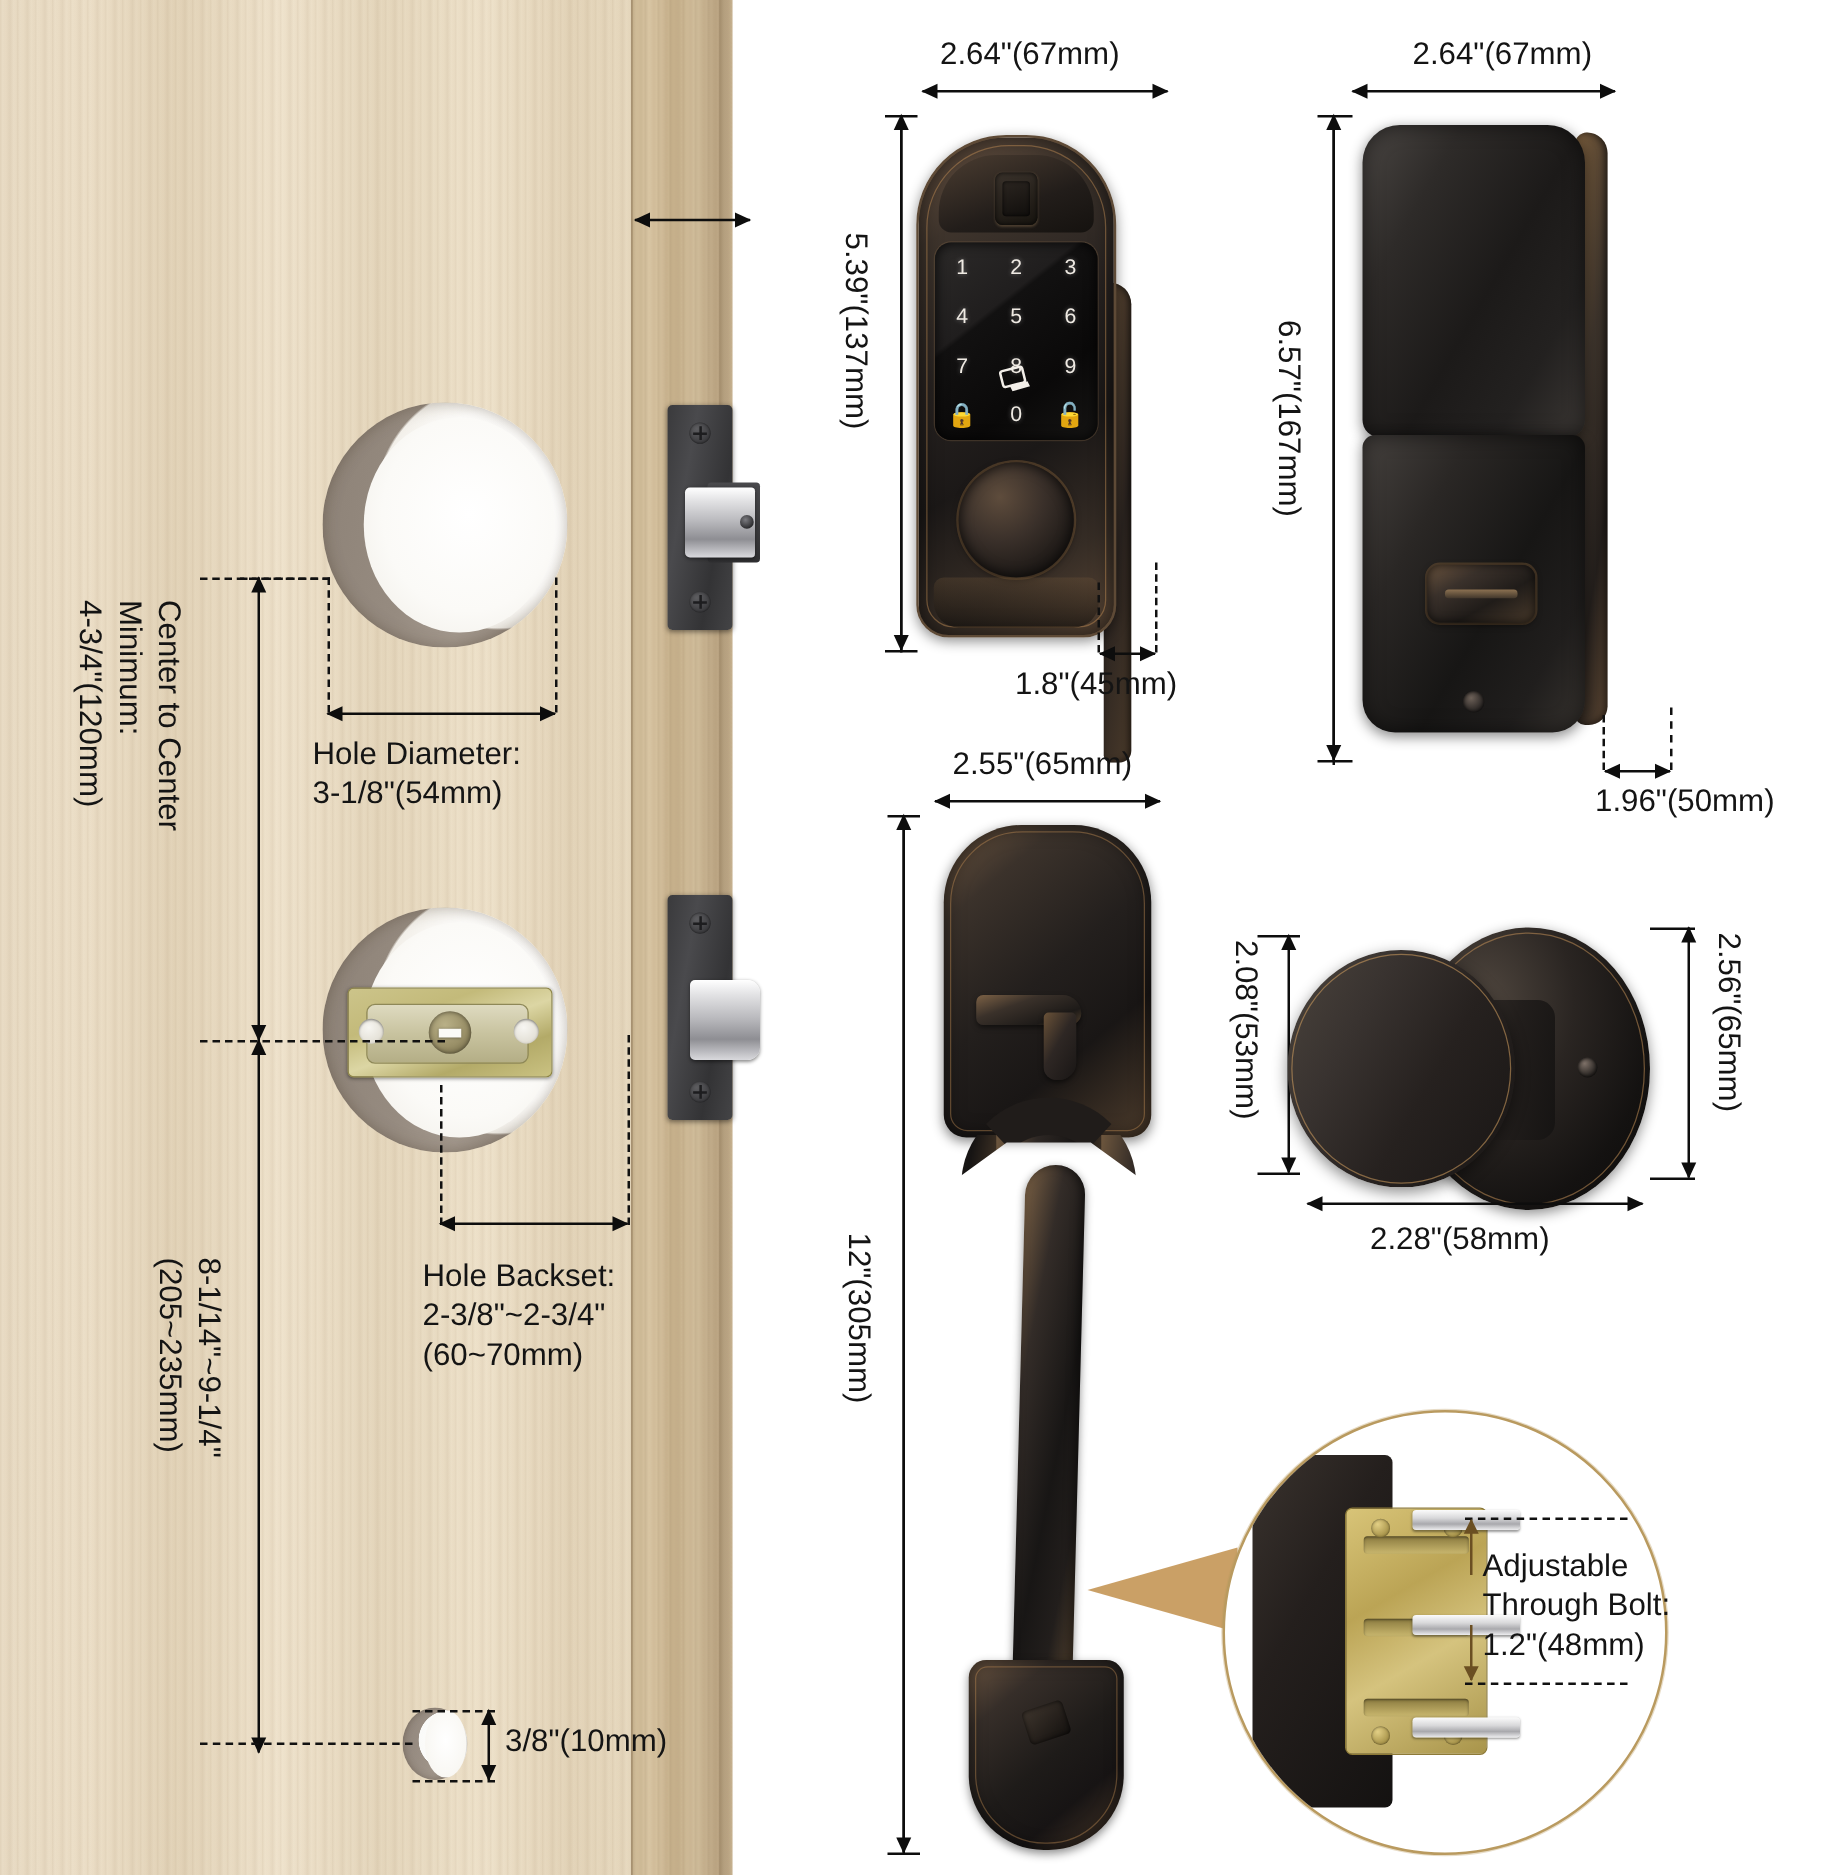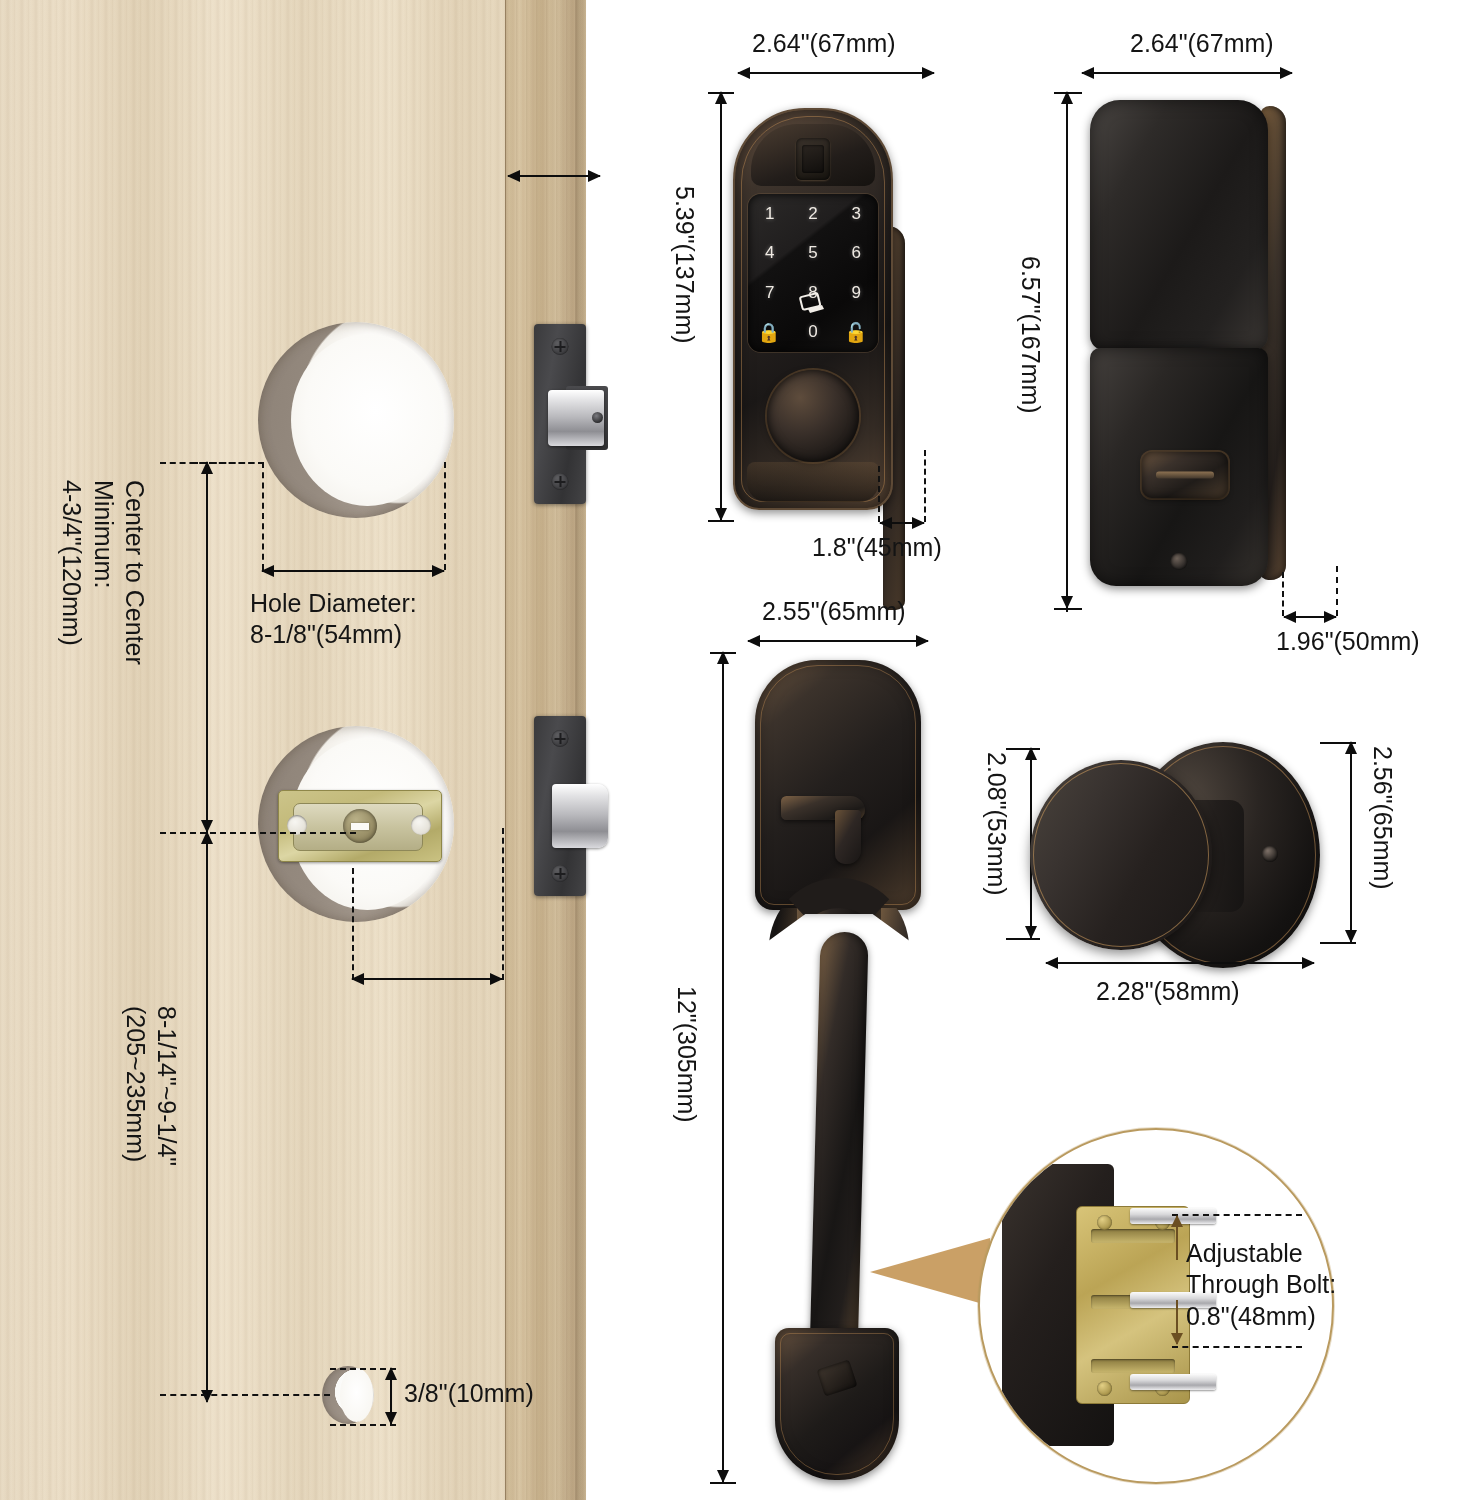--- a/index.html
+++ b/index.html
@@ -644,7 +644,7 @@
   <div class="dash-v" style="left:444px; top:462px; height:108px;"></div>
   <div class="arrow-h" style="left:262px; top:570px; width:182px;"></div>
   <div class="dim-label" style="left:250px; top:588px;">Hole Diameter:
-8-1/8"(54mm)</div>
+3-1/8"(54mm)</div>
 
   <div class="hole hole-bottom">
     <div class="hole-inner"></div>

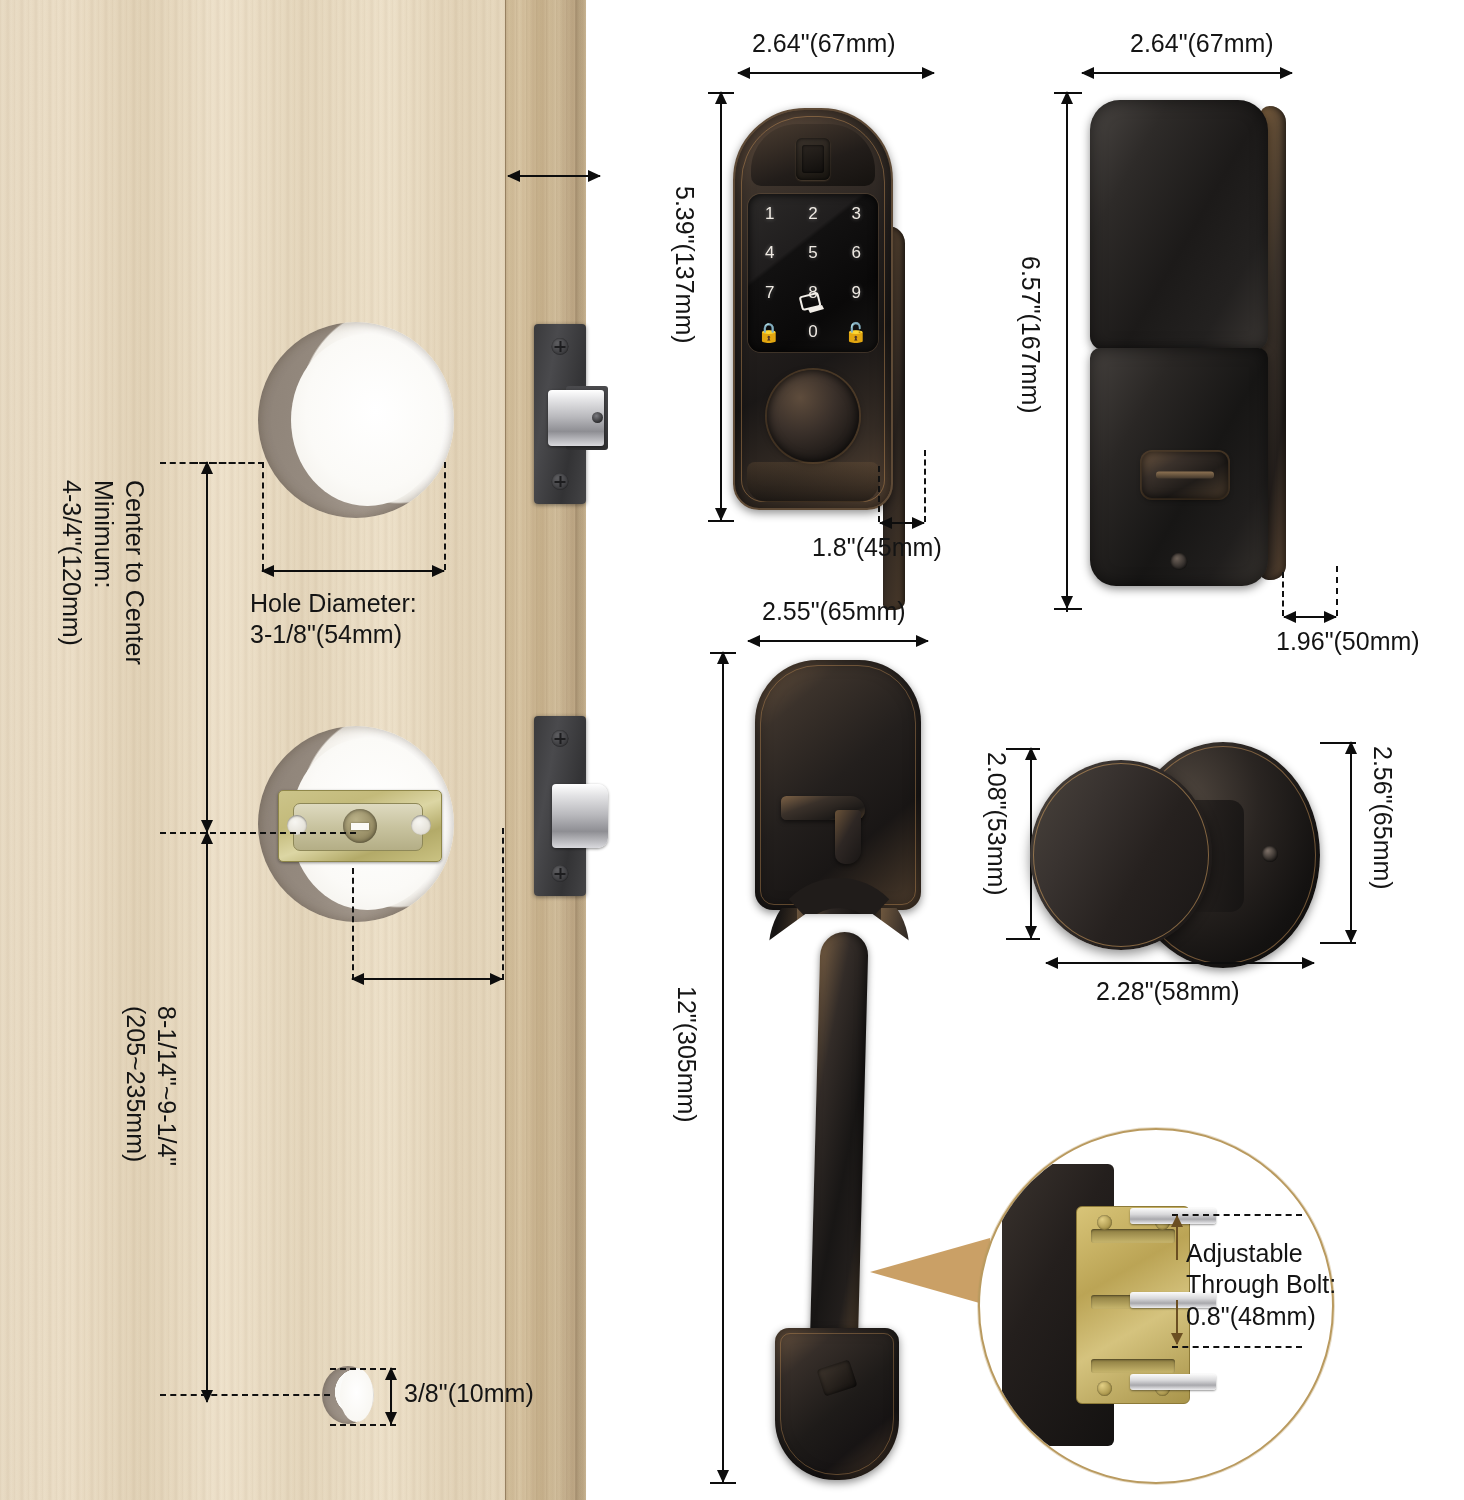--- a/index.html
+++ b/index.html
@@ -660,6 +660,9 @@
   <div class="dash-v" style="left:352px; top:868px; height:112px;"></div>
   <div class="dash-v" style="left:502px; top:828px; height:152px;"></div>
   <div class="arrow-h" style="left:352px; top:978px; width:150px;"></div>
+  <div class="dim-label" style="left:338px; top:1006px;">Hole Backset:
+2-3/8"~2-3/4"
+(60~70mm)</div>
 
   <div class="dash-h" style="left:160px; top:462px; width:104px;"></div>
   <div class="dash-h" style="left:160px; top:832px; width:196px;"></div>

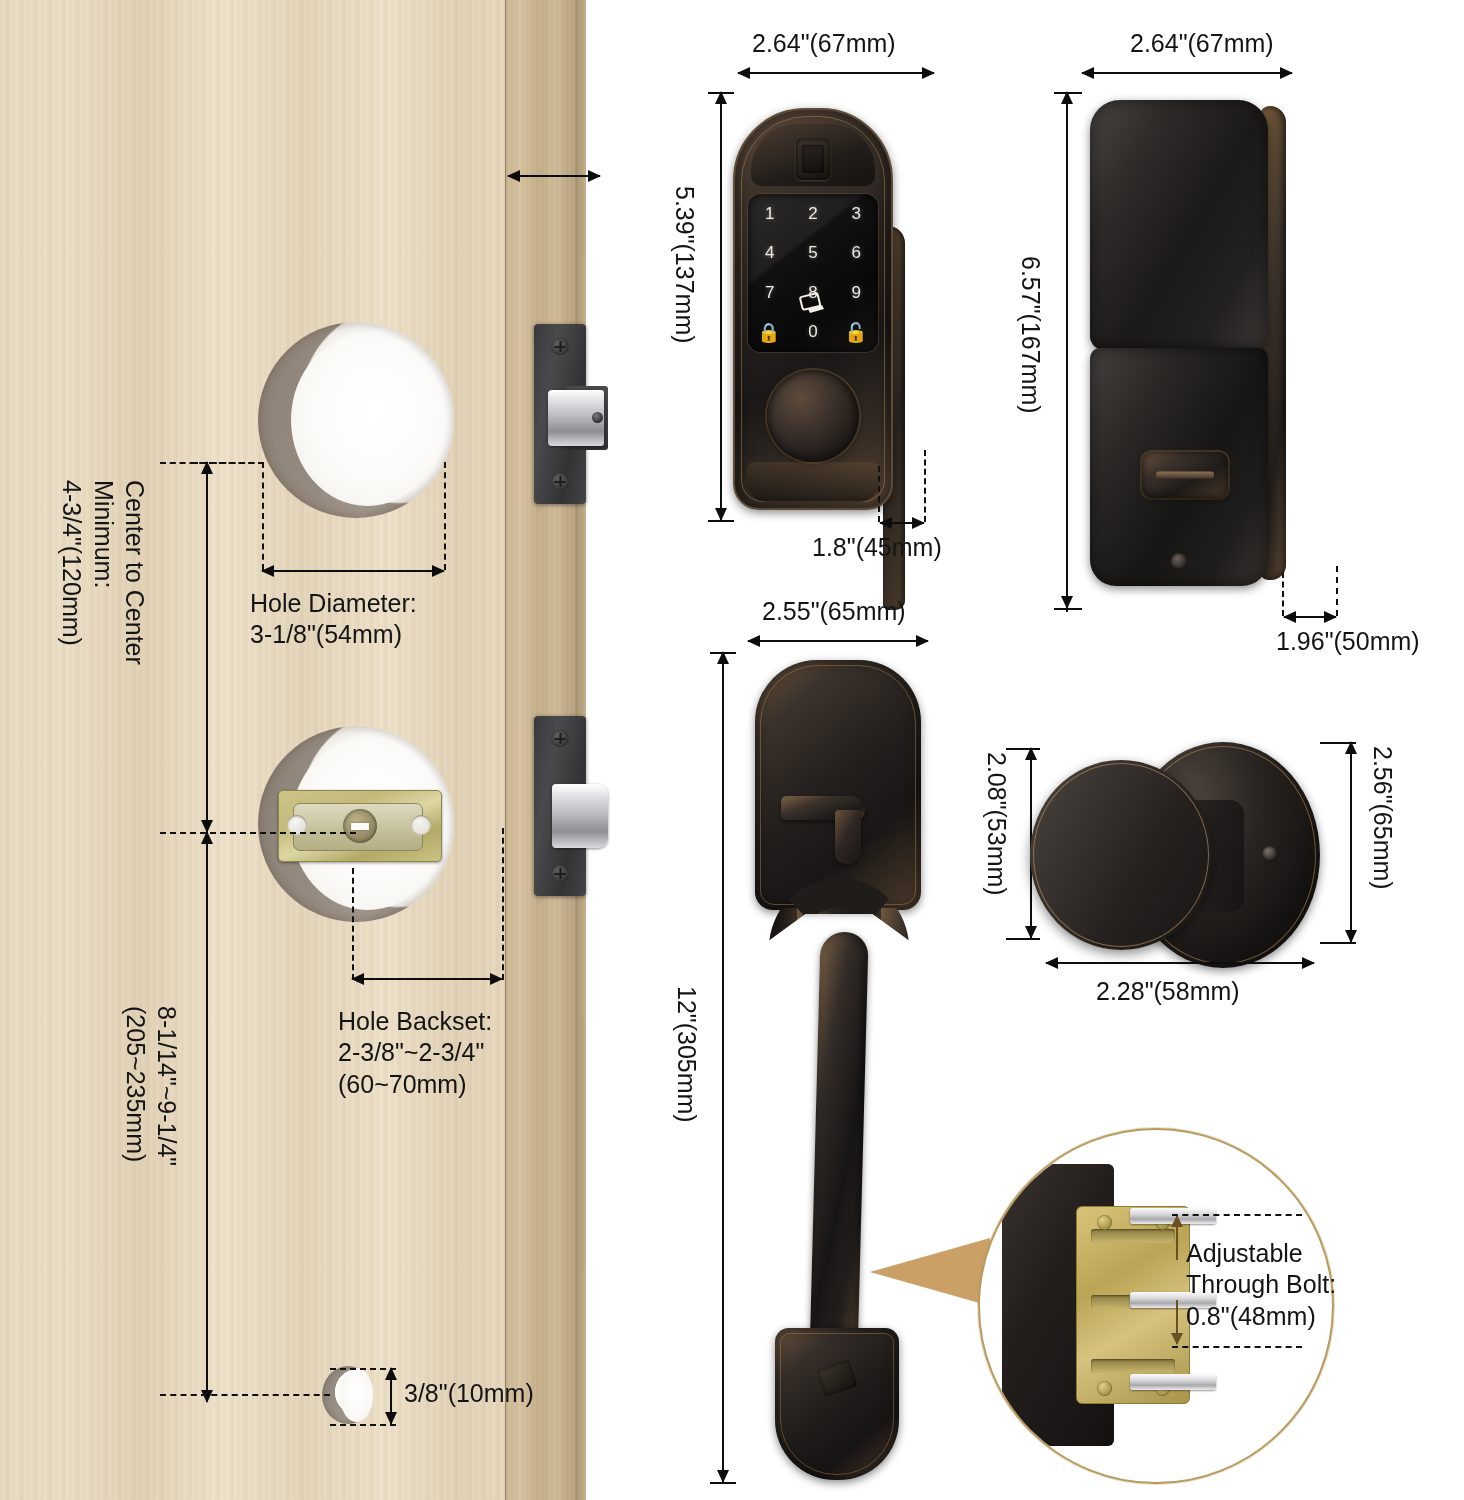--- a/index.html
+++ b/index.html
@@ -827,7 +827,7 @@
   <div class="arrow-down-small" style="left:1176px; top:1300px; height:44px;"></div>
   <div class="dim-label" style="left:1186px; top:1238px;">Adjustable
 Through Bolt:
-0.8"(48mm)</div>
+1.2"(48mm)</div>
 
 </div>
 

